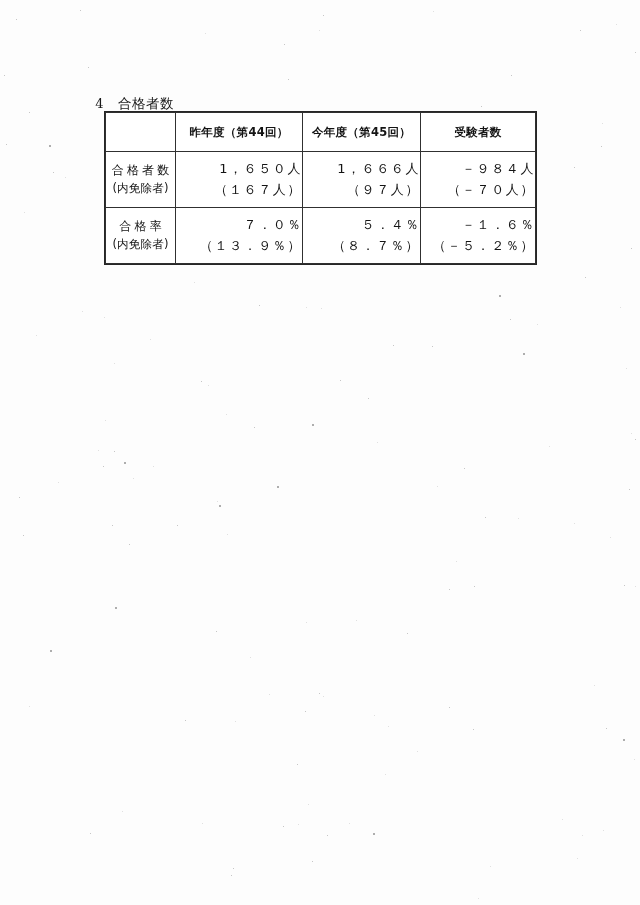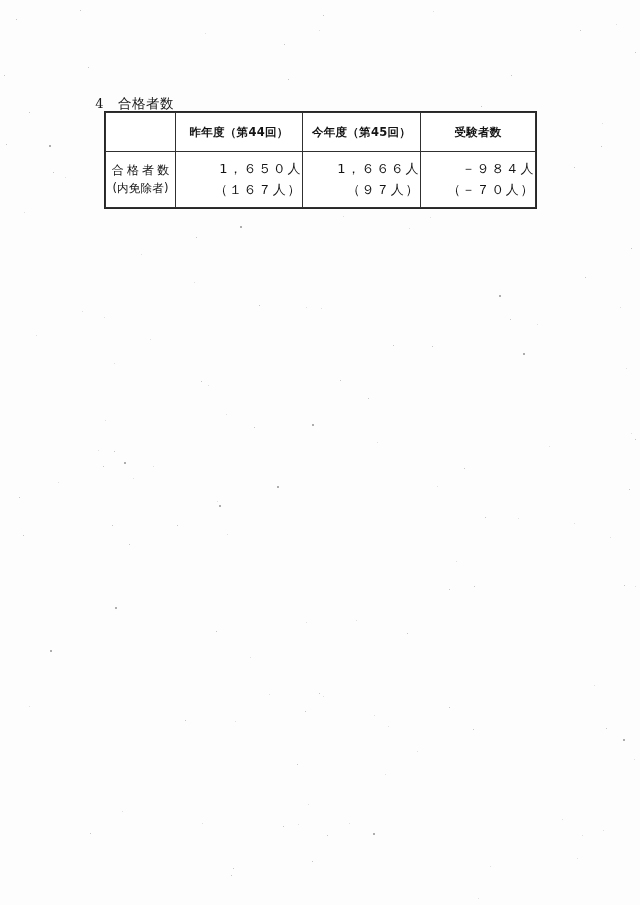--- a/index.html
+++ b/index.html
@@ -320,6 +320,24 @@
           <span class="sub">（－７０人）</span>
         </td>
       </tr>
+      <tr>
+        <td class="cell-label">
+          <span class="main">合格率</span>
+          <span class="sub">(内免除者)</span>
+        </td>
+        <td class="cell-value">
+          <span class="main">７．０％</span>
+          <span class="sub">（１３．９％）</span>
+        </td>
+        <td class="cell-value">
+          <span class="main">５．４％</span>
+          <span class="sub">（８．７％）</span>
+        </td>
+        <td class="cell-value">
+          <span class="main">－１．６％</span>
+          <span class="sub">（－５．２％）</span>
+        </td>
+      </tr>
     </tbody>
   </table>
 

